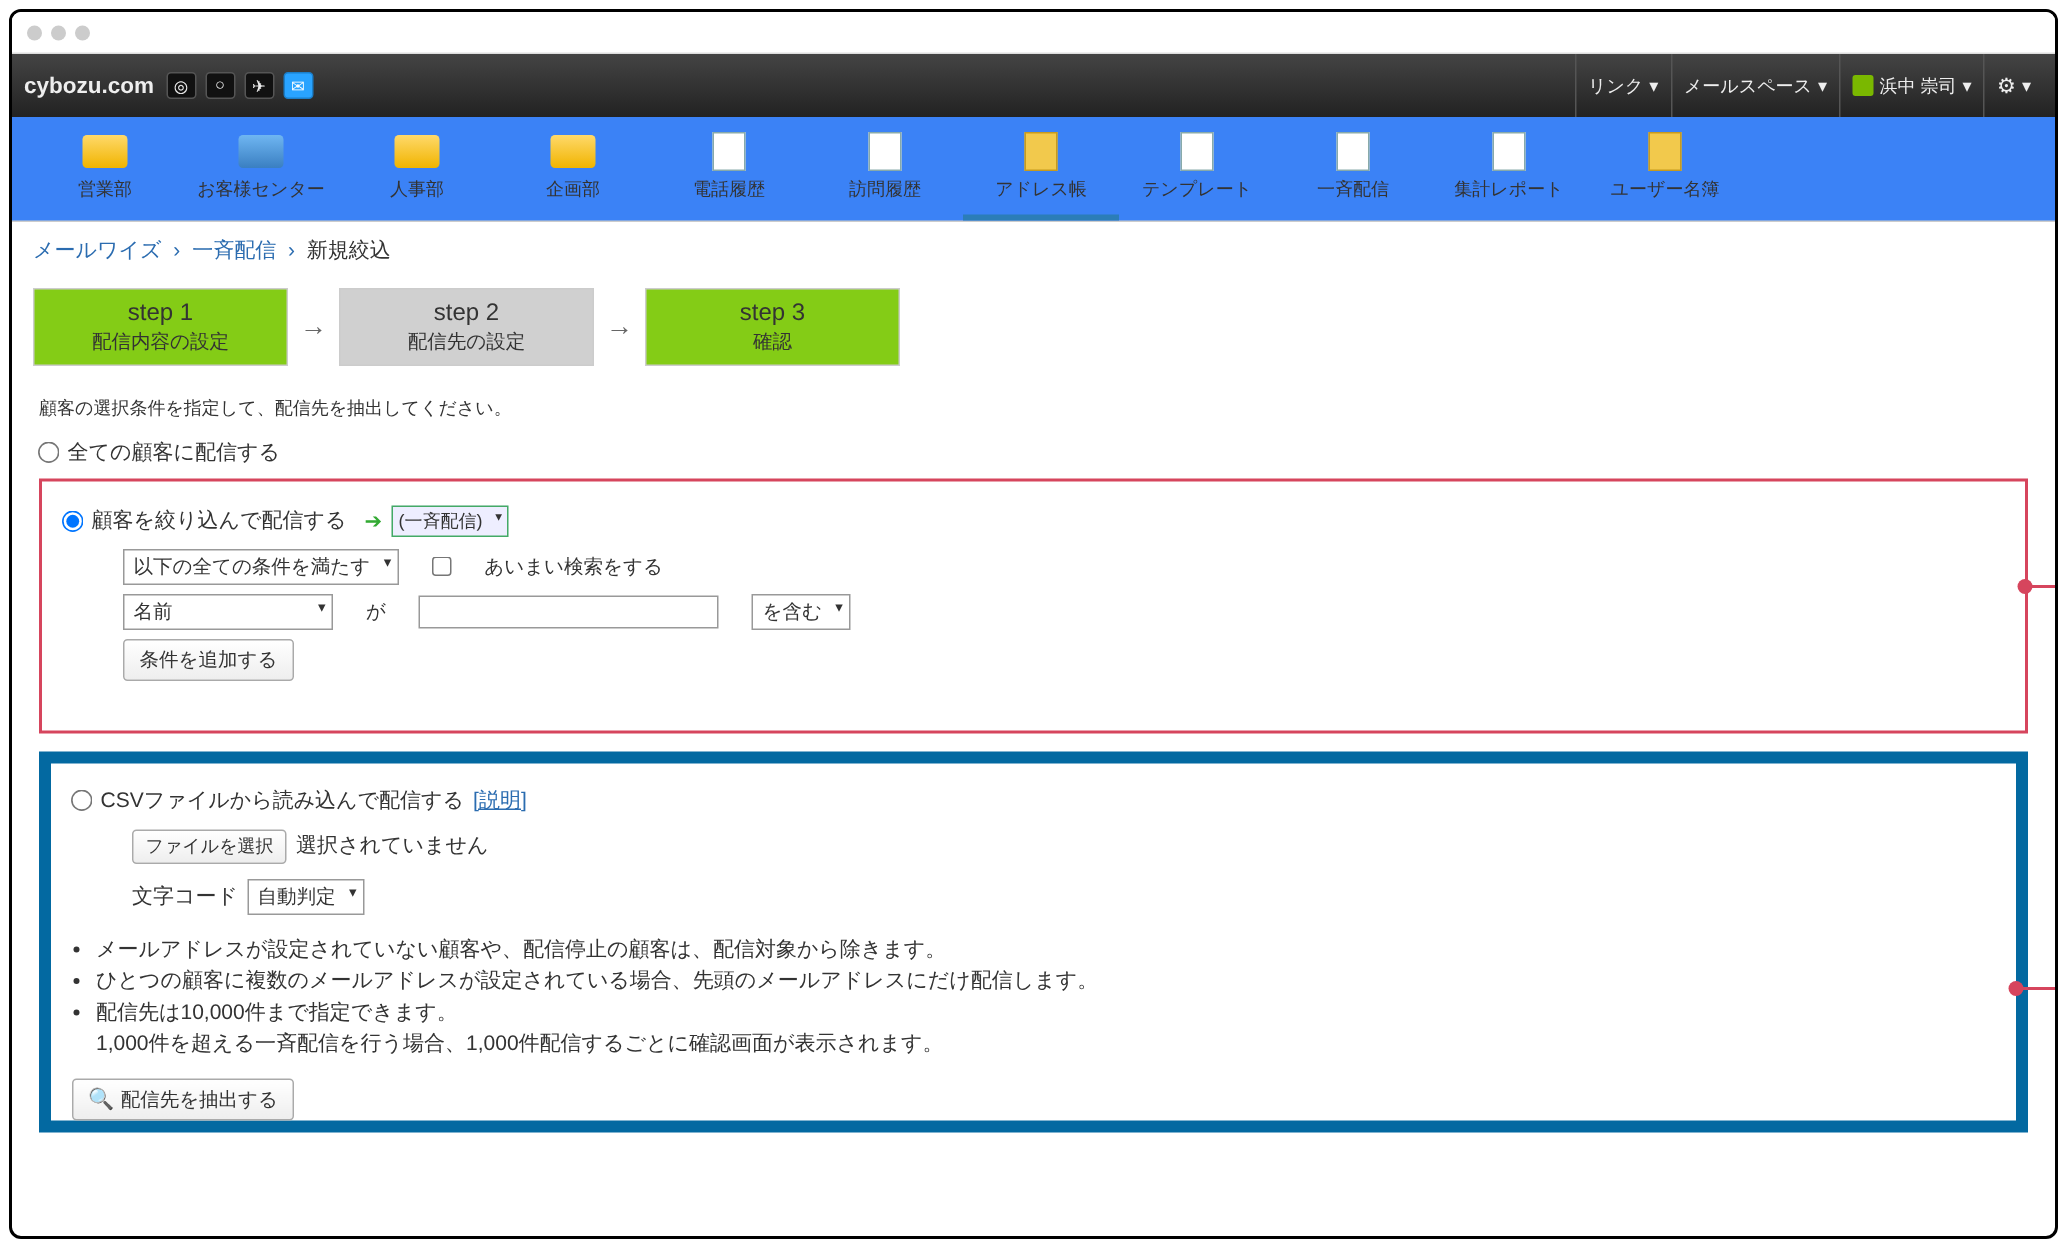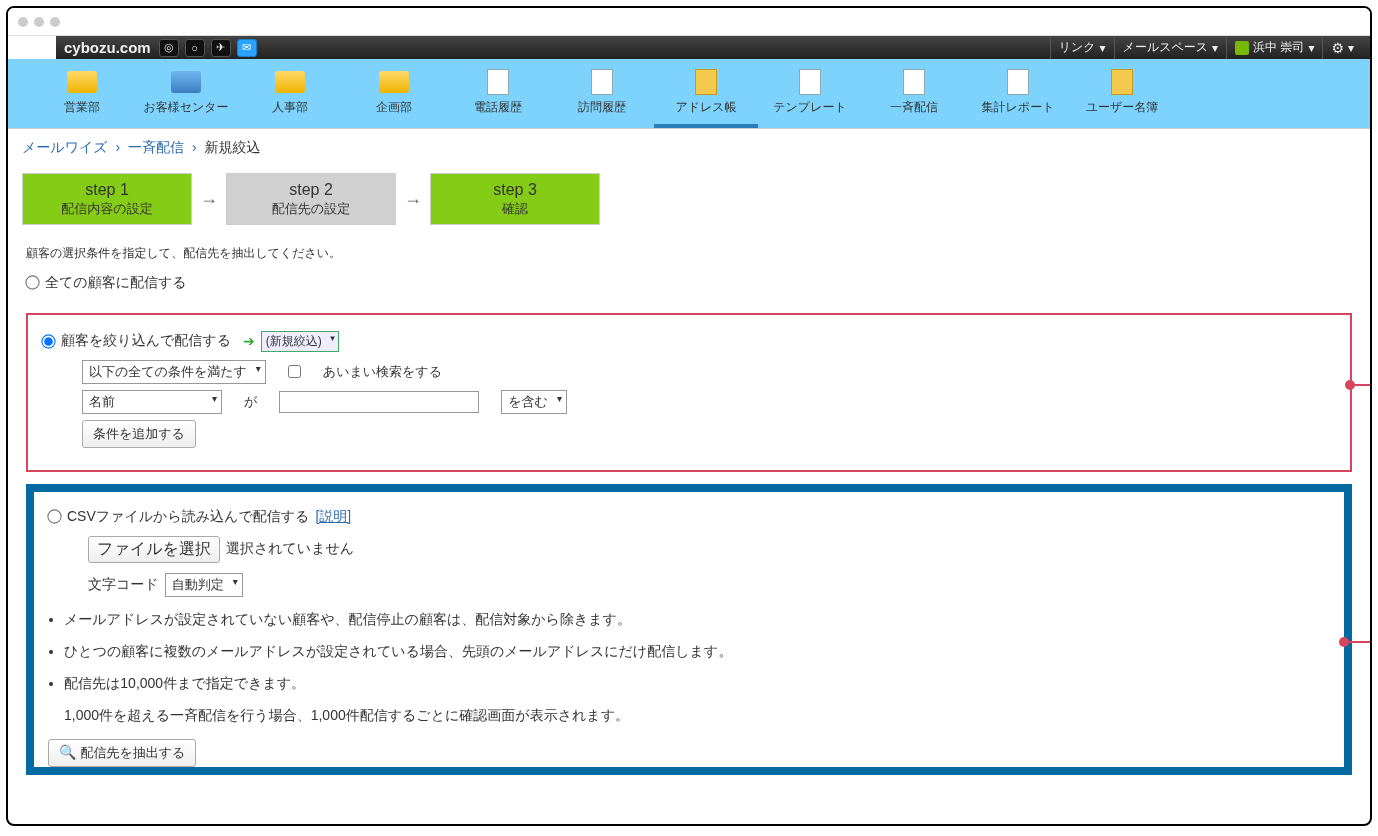--- a/index.html
+++ b/index.html
@@ -7,7 +7,7 @@
 .window-frame { border: 2px solid #000; border-radius: 8px; margin: 6px; overflow: hidden; background: #fff; min-height: 820px; }
 .window-chrome { height: 28px; background: #fff; border-bottom: 1px solid #ddd; display:flex; align-items:center; padding-left:10px; gap:6px; }
 .window-dot { width:10px; height:10px; border-radius:50%; background:#ccc; }
-.topbar { background: linear-gradient(#444,#222); height: 23px; display:flex; align-items:center; color:#eee; font-size:12px; padding:0 8px;margin-left:48px; }
+.topbar { background: linear-gradient(#444,#222); height: 42px; display:flex; align-items:center; color:#eee; font-size:12px; padding:0 8px; }
 .topbar .brand { font-weight:bold; font-size:15px; color:#eee; margin-right:8px; }
 .topbar .top-icons { display:flex; gap:6px; }
 .topbar .top-icon { width:20px; height:18px; background:#111; border:1px solid #555; border-radius:3px; display:flex; align-items:center; justify-content:center; font-size:11px; }

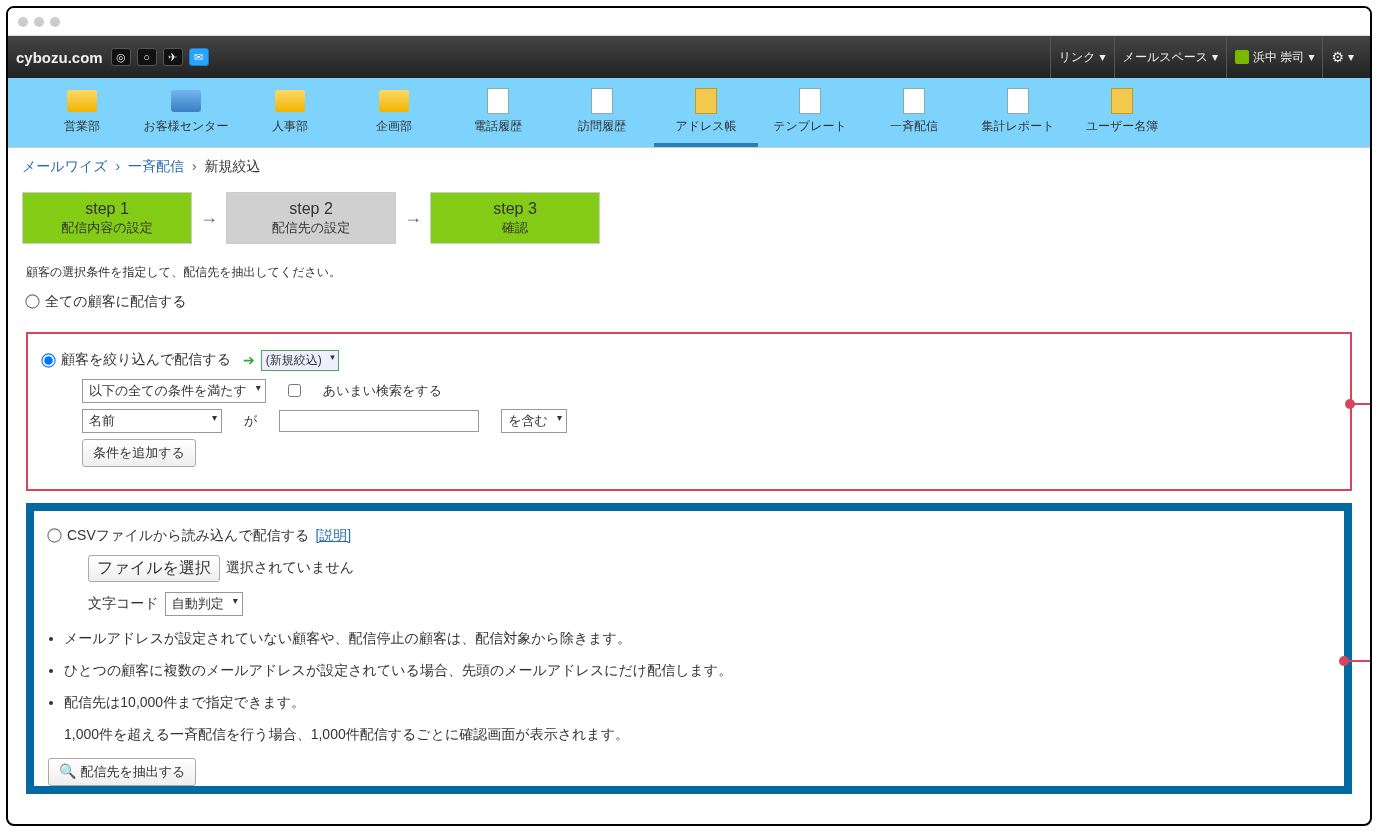--- a/index.html
+++ b/index.html
@@ -14,7 +14,7 @@
 .topbar .spacer { flex:1; }
 .topbar .menu-item { padding:0 8px; height:100%; display:flex; align-items:center; border-left:1px solid #555; gap:4px; cursor:pointer; }
 .topbar .gear { font-size:14px; }
-.app-toolbar { display:flex; background:#7dd3fc; border-bottom:1px solid #ccc; padding:4px 22px 0; }
+.app-toolbar { display:flex; background:#3b82f6; border-bottom:1px solid #ccc; padding:4px 10px 0; }
 .app-toolbar .tool { width:104px; text-align:center; padding:6px 0 8px; cursor:pointer; font-size:12px; }
 .app-toolbar .tool .ticon { width:36px; height:26px; margin:0 auto 4px; display:flex; align-items:center; justify-content:center; font-size:20px; }
 .app-toolbar .tool.active { border-bottom:4px solid #2b7db8; }

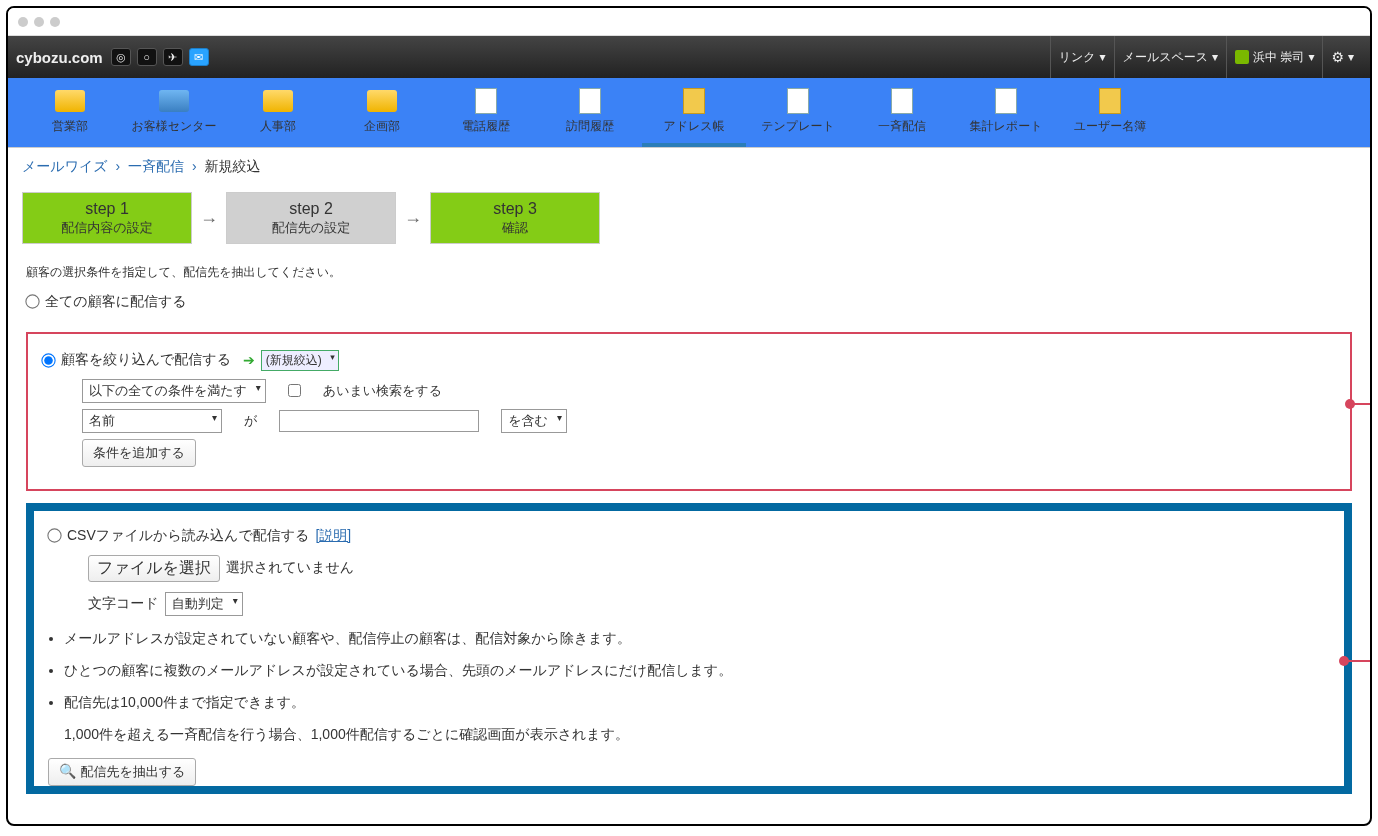--- a/index.html
+++ b/index.html
@@ -34,7 +34,7 @@
 .instr { margin:4px 0 12px; font-size:12px; }
 .radio-row { display:flex; align-items:center; gap:6px; font-size:14px; margin:6px 0; }
 .radio-row input[type=radio] { transform:scale(1.1); }
-.filter-box { border:2px solid #d6455d; padding:10px 14px 16px; margin-top:21px; position:relative; }
+.filter-box { border:2px solid #d6455d; padding:10px 14px 27px; margin-top:8px; position:relative; }
 .filter-inner { margin-left:40px; margin-top:8px; }
 .select-like { border:1px solid #999; background:#fff; padding:2px 18px 2px 6px; font-size:13px; position:relative; display:inline-block; }
 .select-like::after { content:"▾"; position:absolute; right:4px; font-size:10px; color:#333; }

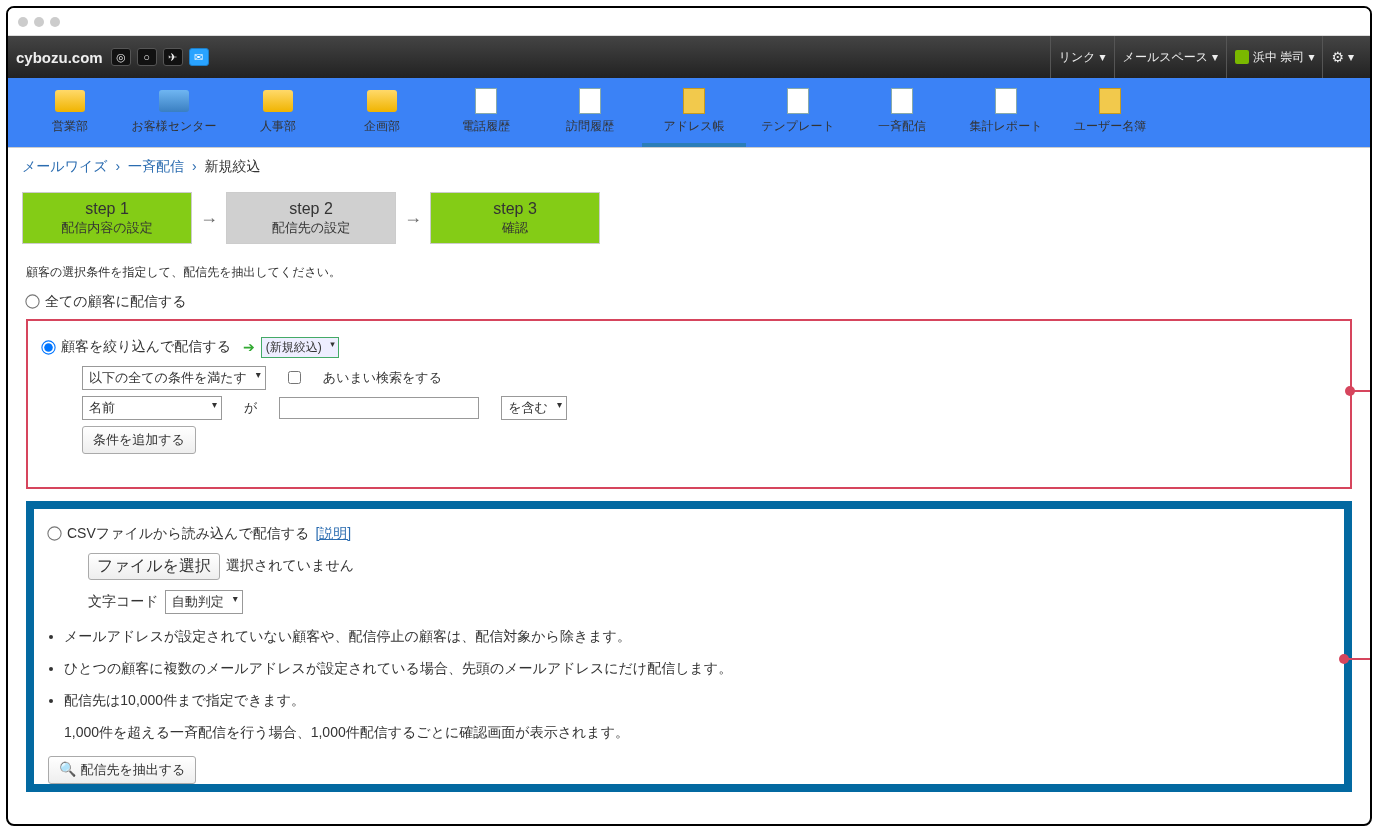--- a/index.html
+++ b/index.html
@@ -169,7 +169,7 @@
         <input type="radio" name="mode" checked="" style="">
         <span>顧客を絞り込んで配信する</span>
         <span class="green-arrow">➔</span>
-        <span class="saved-filter">(新規絞込)</span>
+        <span class="saved-filter">(一斉配信)</span>
       </label>
       <div class="filter-inner">
         <div class="filter-row">

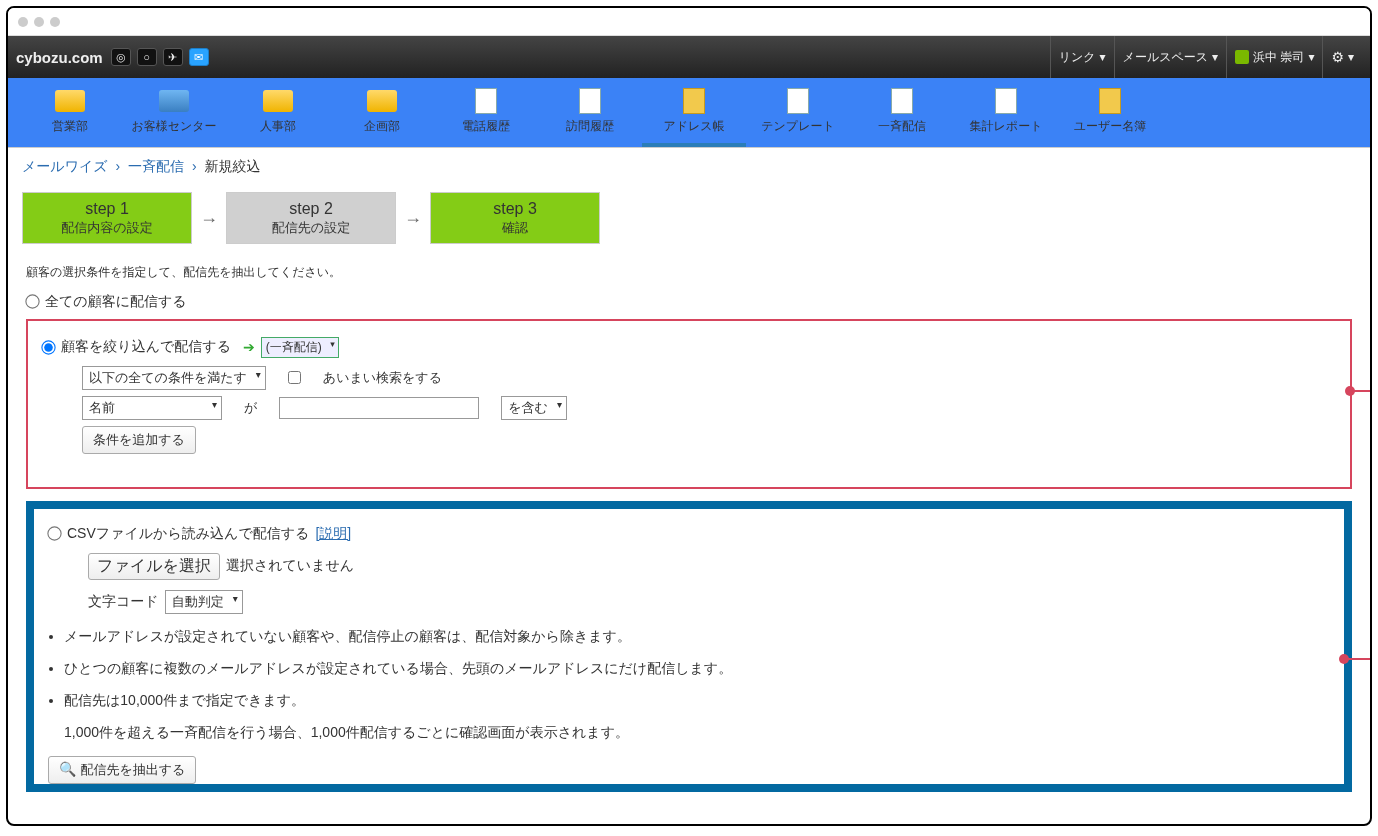--- a/index.html
+++ b/index.html
@@ -53,7 +53,7 @@
 .notes li { margin:14px 0; }
 .link { color:#2b6cb0; }
 .mag { font-size:14px; margin-right:4px; }
-.filebtn { border:1px solid #aaa; background:linear-gradient(#fff,#eee); padding:2px 8px; font-size:16px; border-radius:3px; }
+.filebtn { border:1px solid #aaa; background:linear-gradient(#fff,#eee); padding:2px 8px; font-size:12px; border-radius:3px; }
 .avatar { width:14px; height:14px; background:#7ab800; display:inline-block; border-radius:2px; }
 .topbar .top-icon.blue { background:#29a3ff; border-color:#1b7ec9; color:#fff; }
 </style>

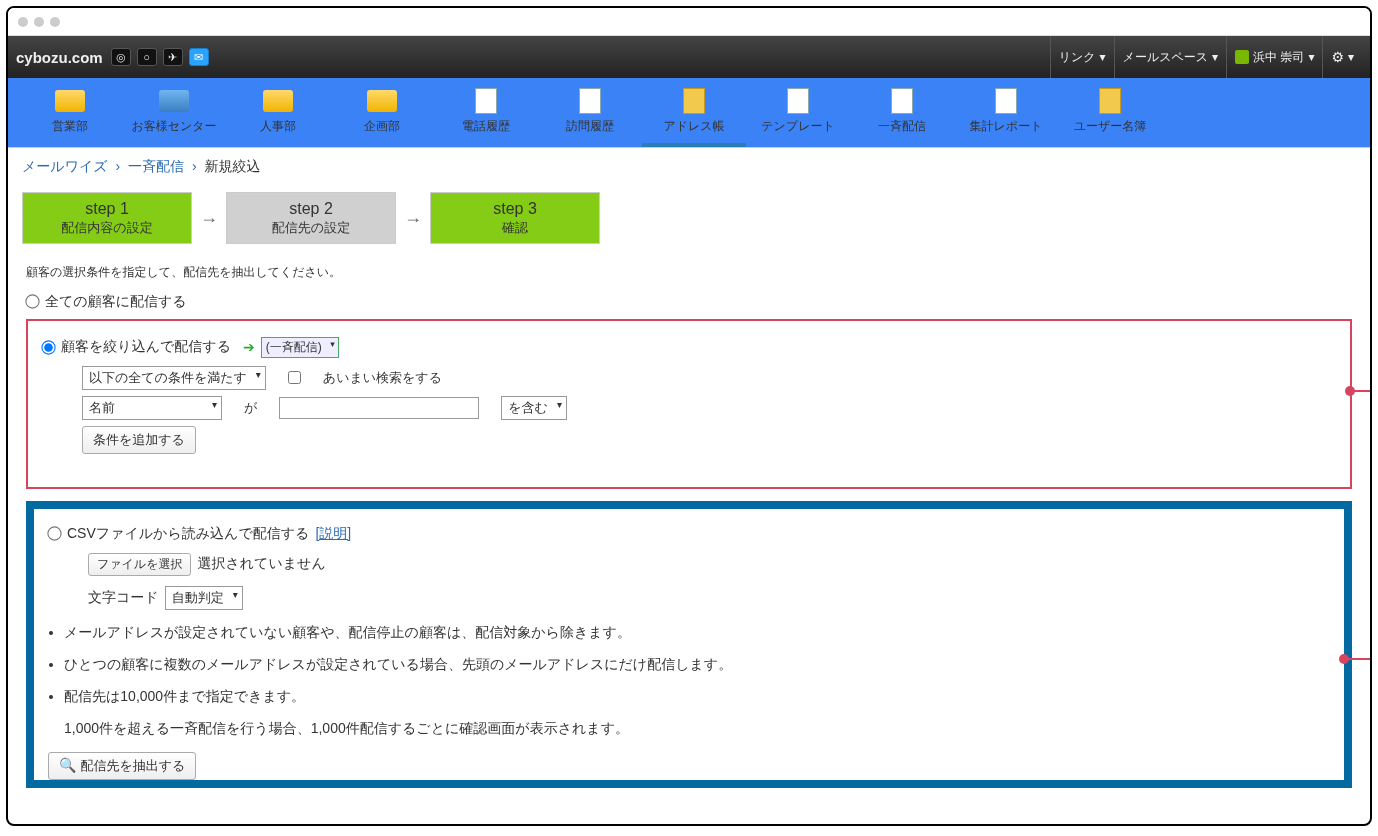--- a/index.html
+++ b/index.html
@@ -50,7 +50,7 @@
 .csv-inner { margin-left:40px; margin-top:10px; }
 .csv-inner .row { margin:10px 0; font-size:14px; display:flex; align-items:center; gap:6px; }
 .notes { margin:14px 0 14px 16px; font-size:14px; }
-.notes li { margin:14px 0; }
+.notes li { margin:3px 0; }
 .link { color:#2b6cb0; }
 .mag { font-size:14px; margin-right:4px; }
 .filebtn { border:1px solid #aaa; background:linear-gradient(#fff,#eee); padding:2px 8px; font-size:12px; border-radius:3px; }

